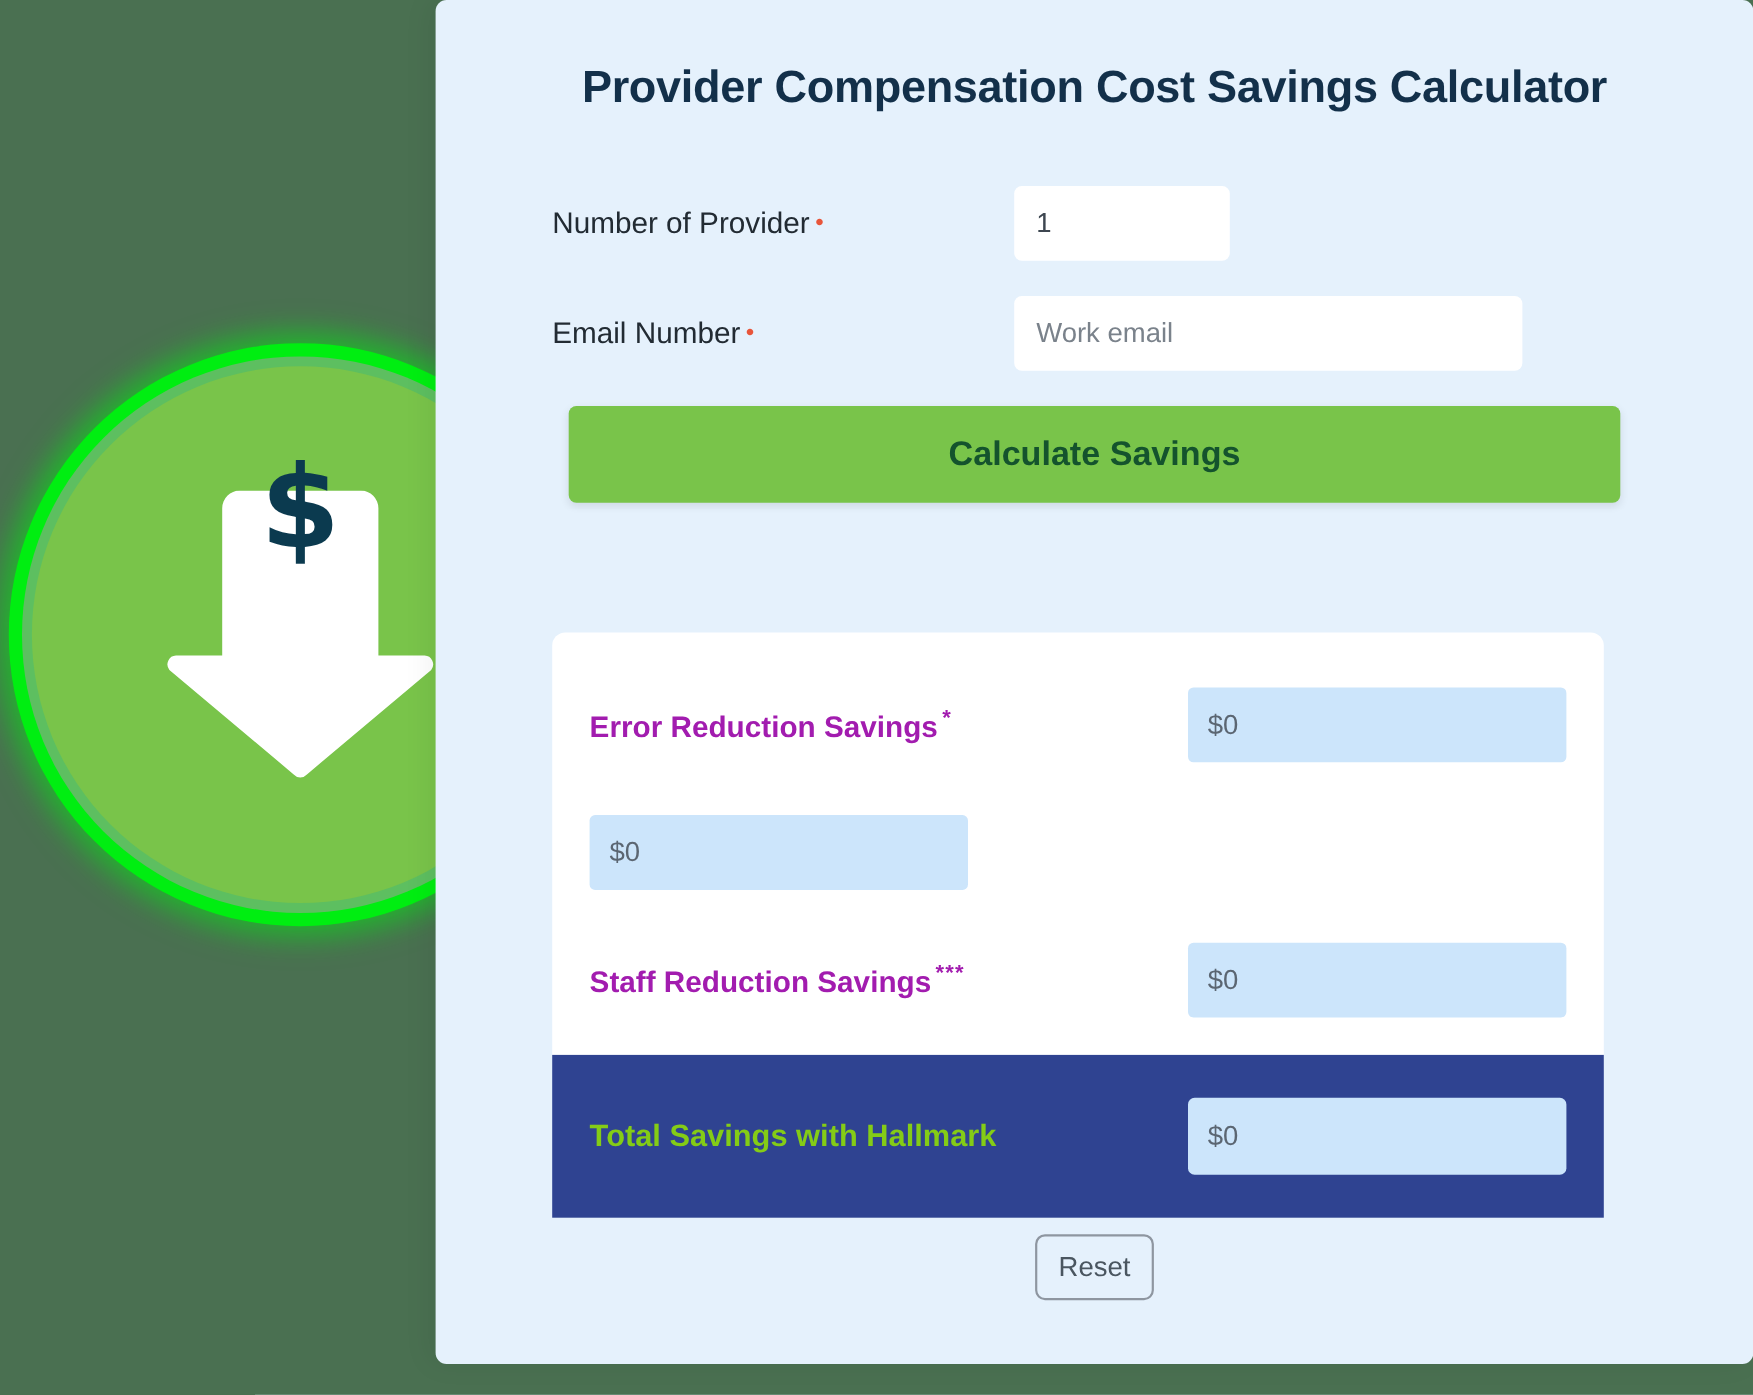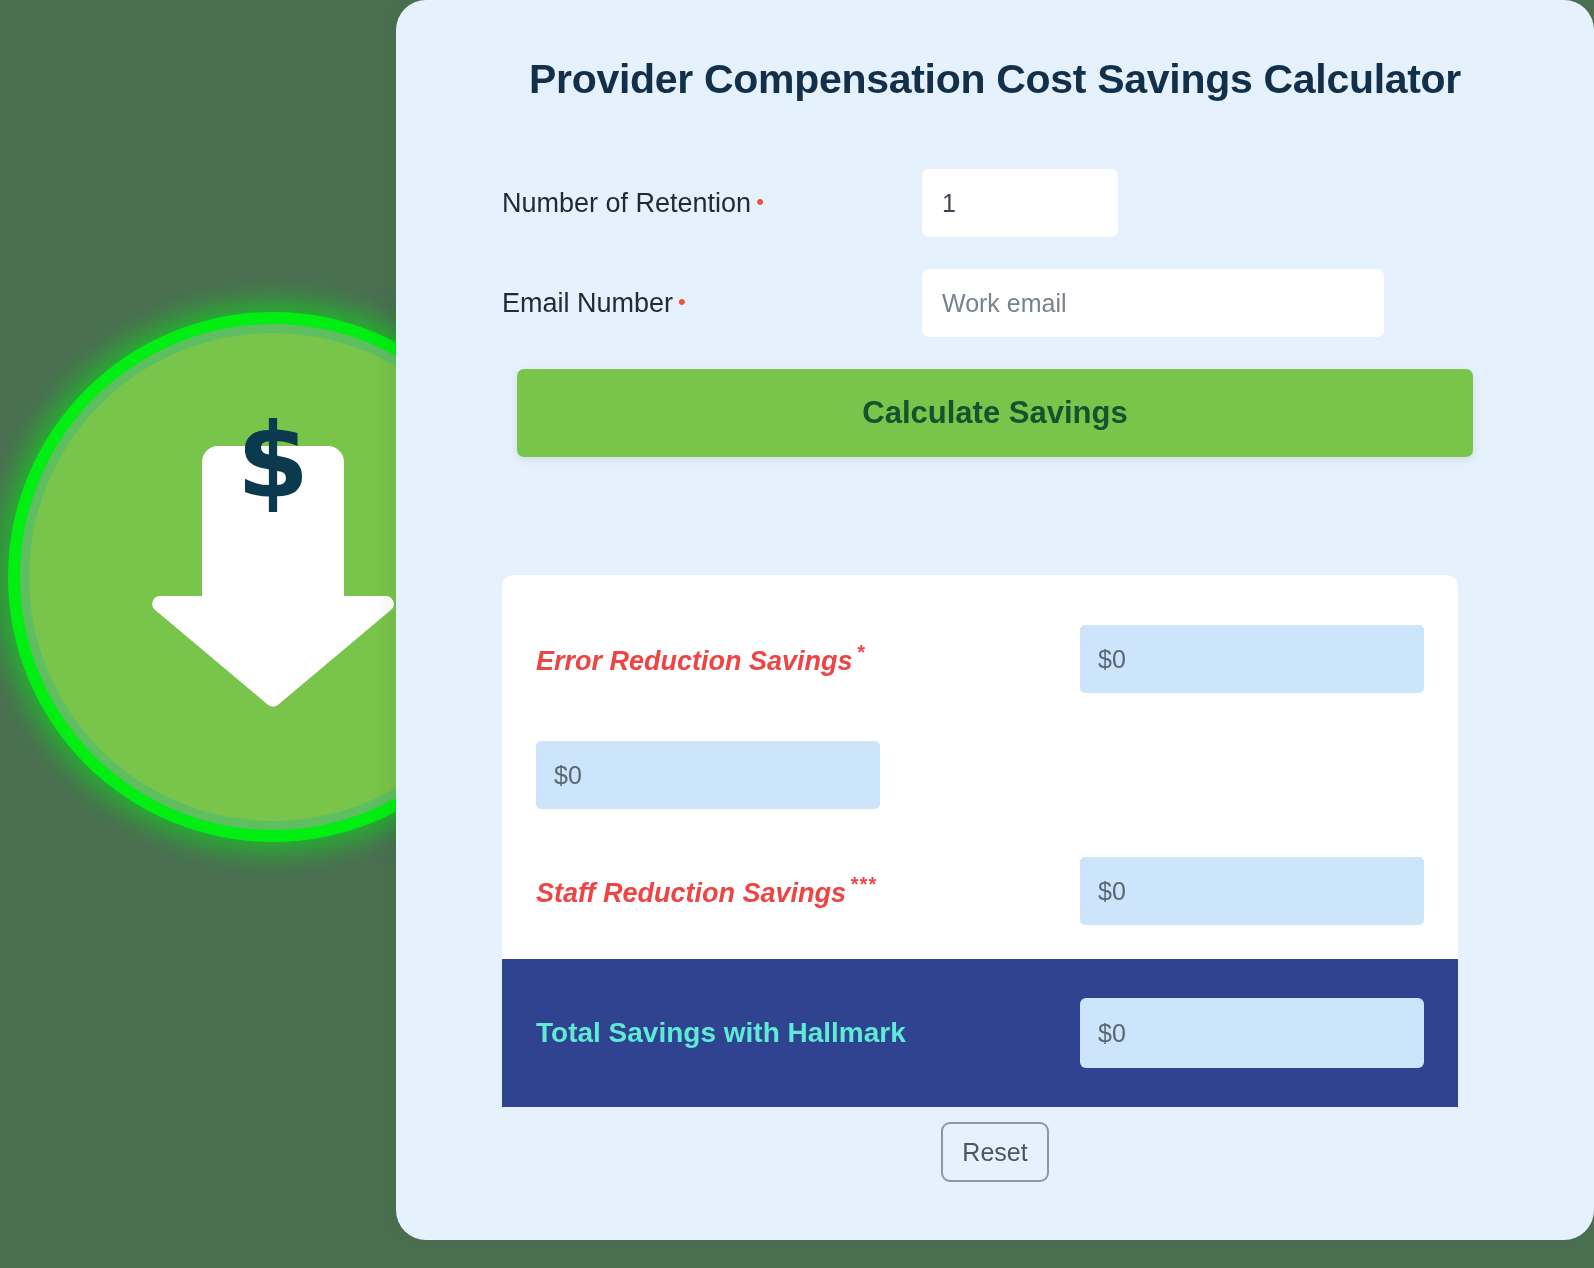--- a/index.html
+++ b/index.html
@@ -72,7 +72,7 @@
     width: 1198px;
     height: 1240px;
     background: #e5f1fc;
-    border-radius: 30px;
+    border-radius: 10px;
     z-index: 2;
     box-shadow: -6px 0 26px rgba(0, 0, 0, 0.06);
   }

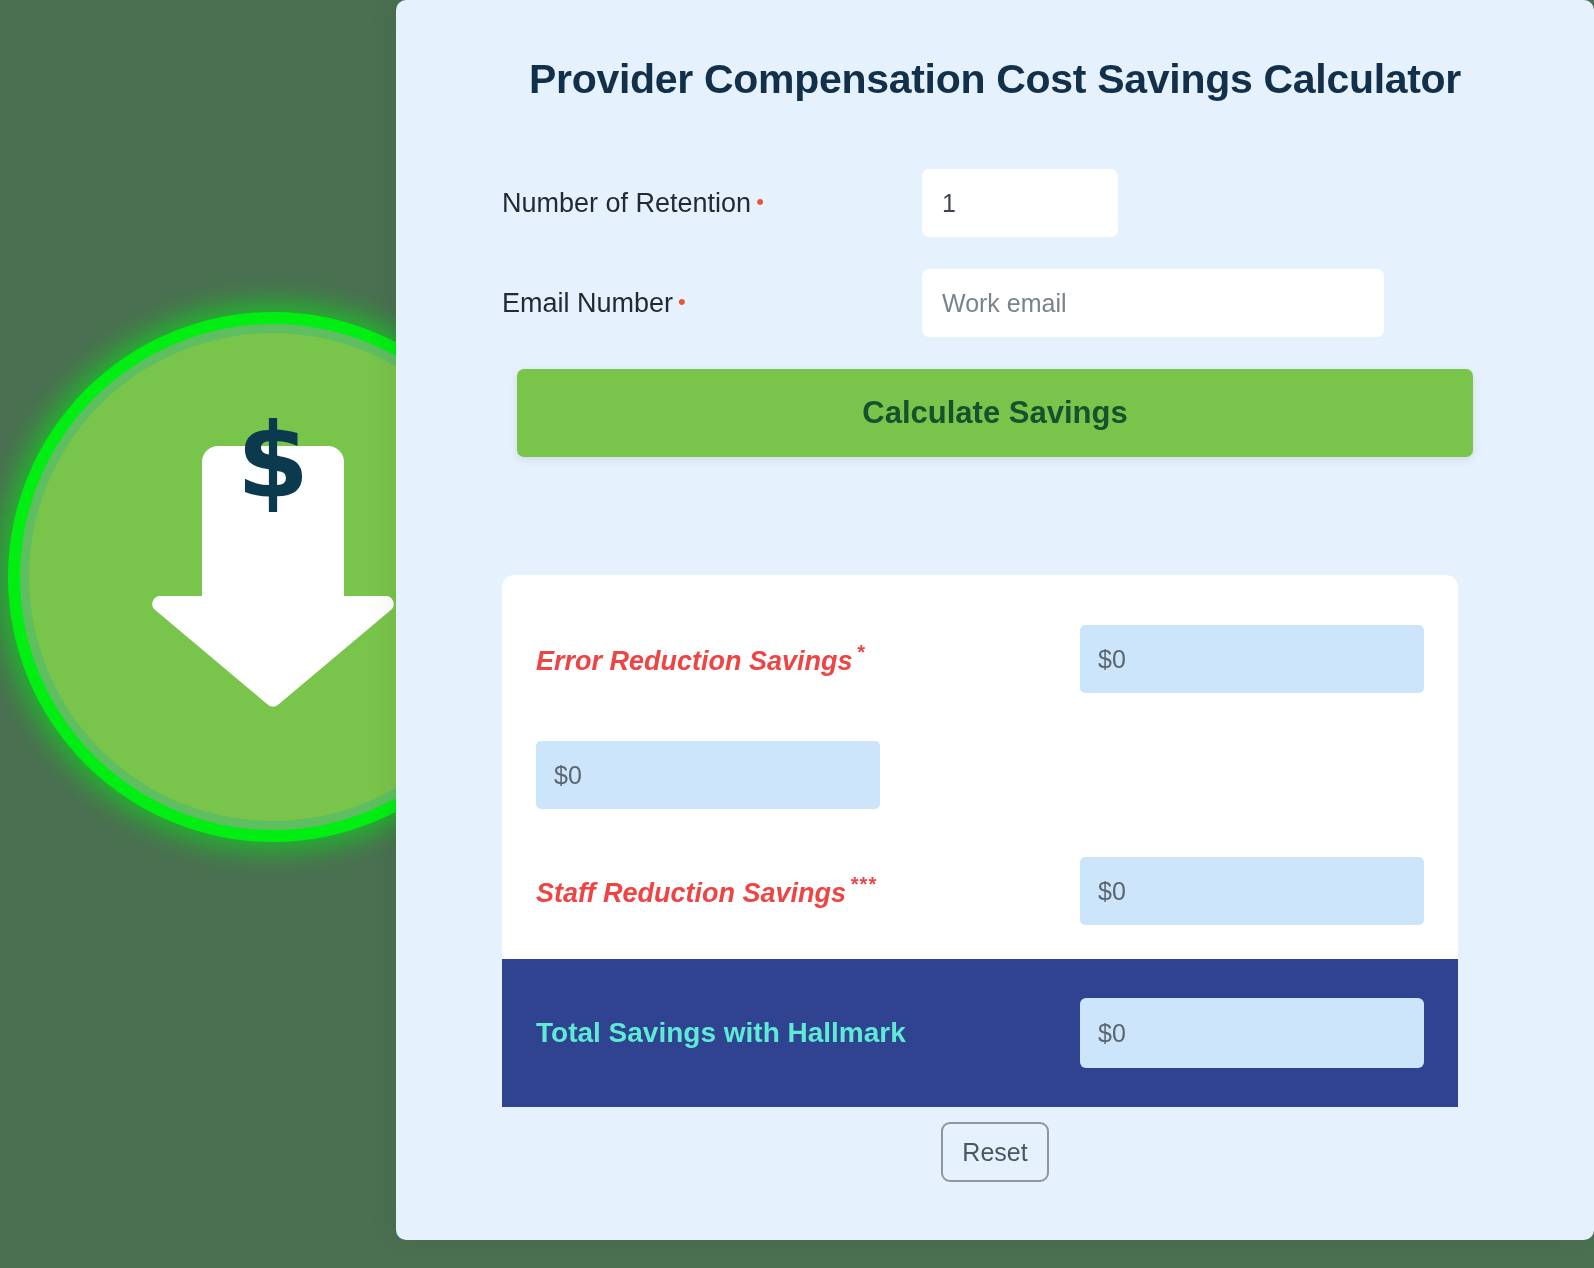--- a/index.html
+++ b/index.html
@@ -263,7 +263,7 @@
   <div class="form-area">
 
     <div class="form-row">
-      <label class="form-label"><span>Number of Retention</span><span class="req-dot">•</span></label>
+      <label class="form-label"><span>Number of Provider</span><span class="req-dot">•</span></label>
       <input class="field field-providers" type="text" value="1" style="">
     </div>
 

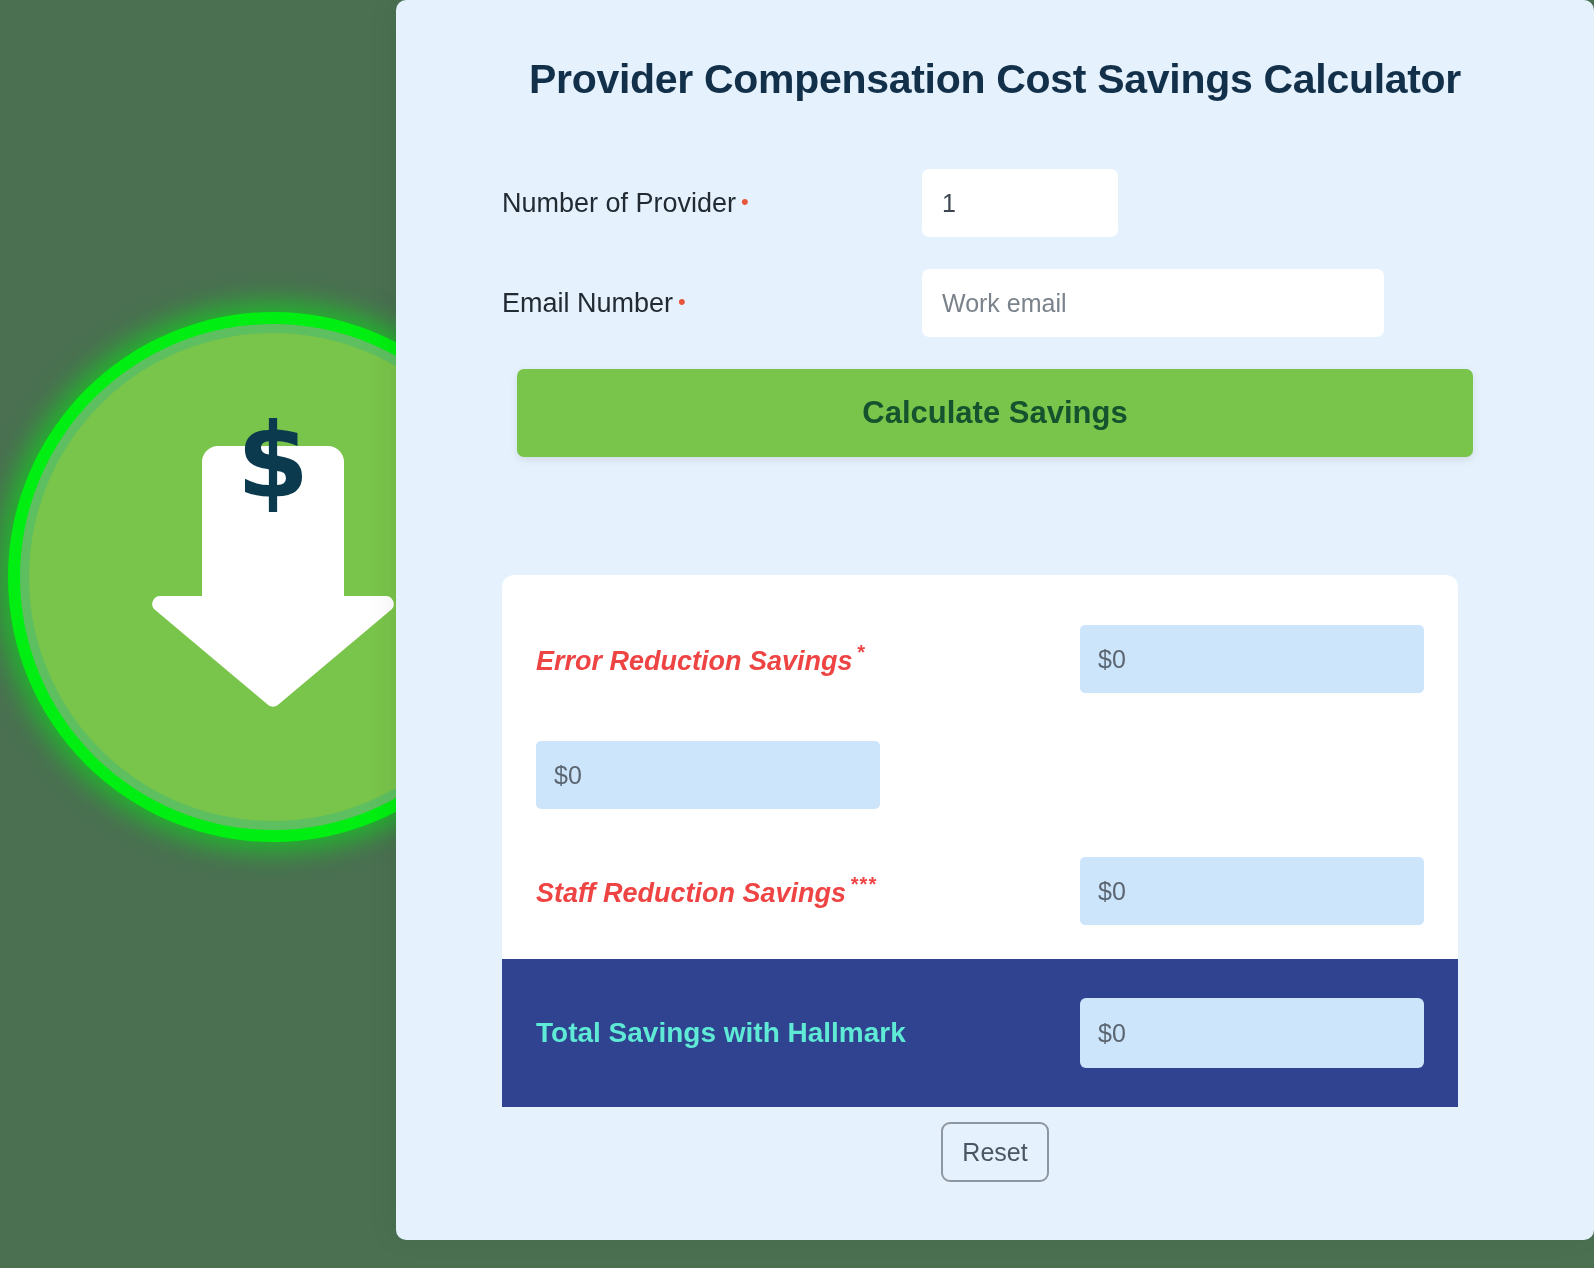--- a/index.html
+++ b/index.html
@@ -162,11 +162,10 @@
   }
   .result-label {
     font-size: 27px;
-    color: #ef4444;
+    color: #a21caf;
     font-weight: bold;
     flex: 1;
     white-space: nowrap;
-    font-style: italic;
   }
   .foot-mark {
     font-size: 20px;

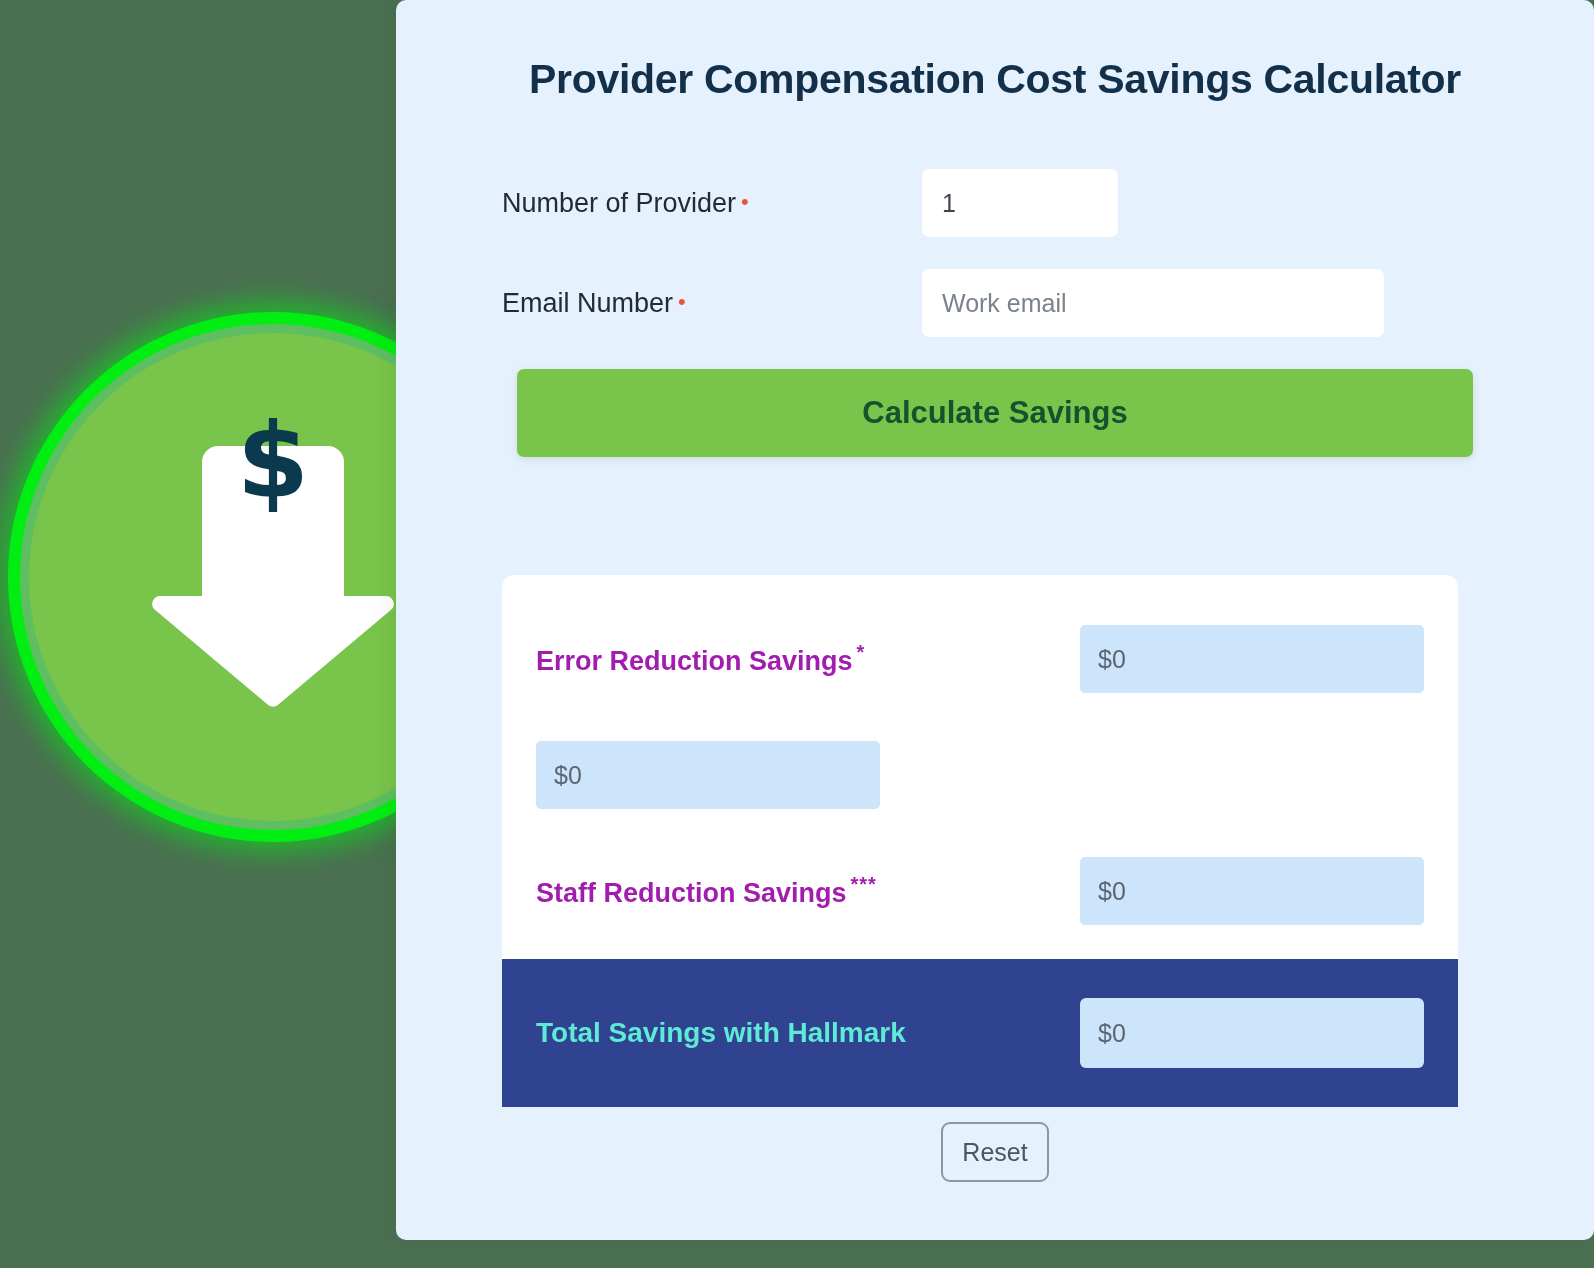--- a/index.html
+++ b/index.html
@@ -204,7 +204,7 @@
     flex: 1;
     font-size: 28px;
     font-weight: bold;
-    color: #5eead4;
+    color: #84cc16;
     white-space: nowrap;
   }
   .total-field {

